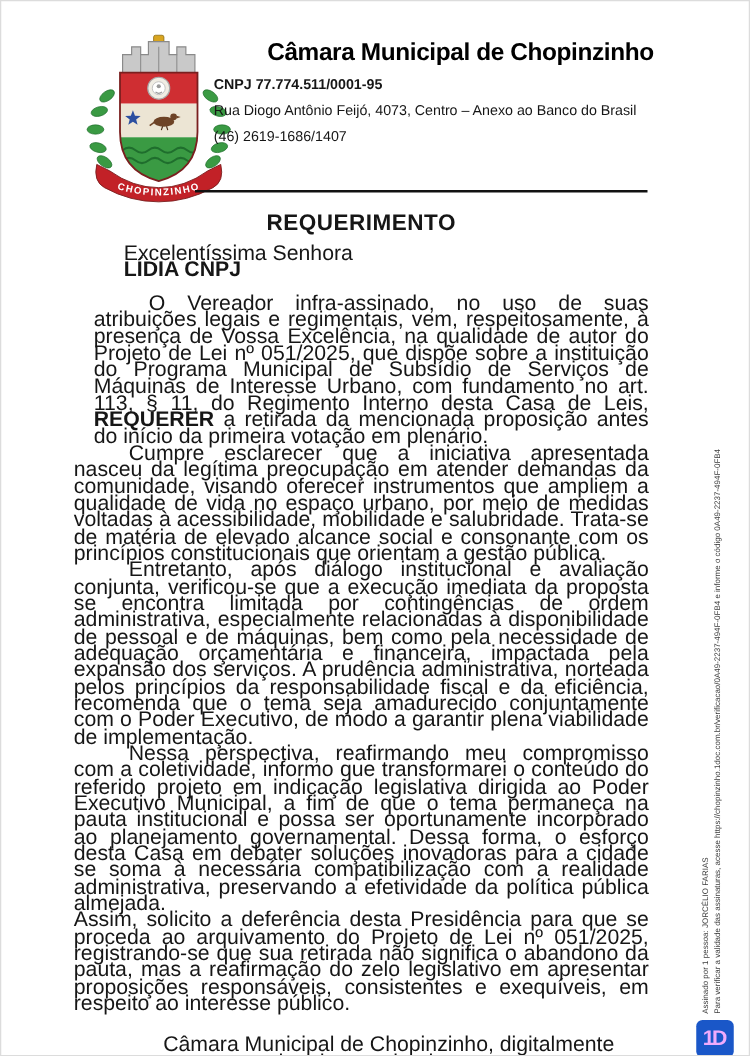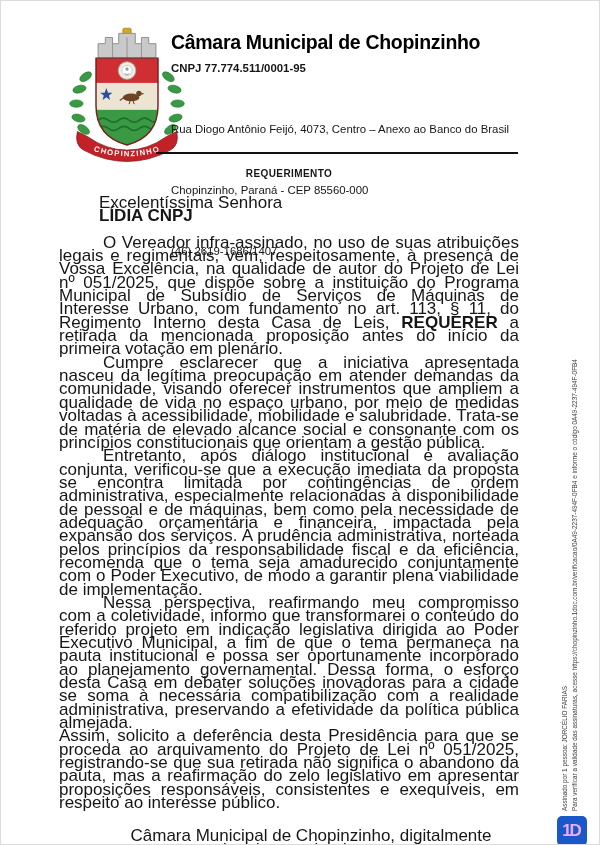--- a/index.html
+++ b/index.html
@@ -11,7 +11,7 @@
   
   .crest{position:absolute;left:64px;top:24px;width:124px;height:150px;}
   .header-text{position:absolute;left:170px;top:30px;width:352px;}
-  .org-name{font-size:19.5px;font-weight:bold;letter-spacing:-0.3px;text-align:left;margin:0;color:#000;}
+  .org-name{font-size:19.5px;font-weight:bold;letter-spacing:-0.3px;text-align:right;margin:0;color:#000;}
   .org-sub{font-size:11.4px;line-height:21px;margin-top:40px;}
   .org-cnpj{font-weight:bold;text-align:left;margin-top:4px;}
   .divider{position:absolute;left:155px;top:151px;width:362px;border-top:2px solid #111;}

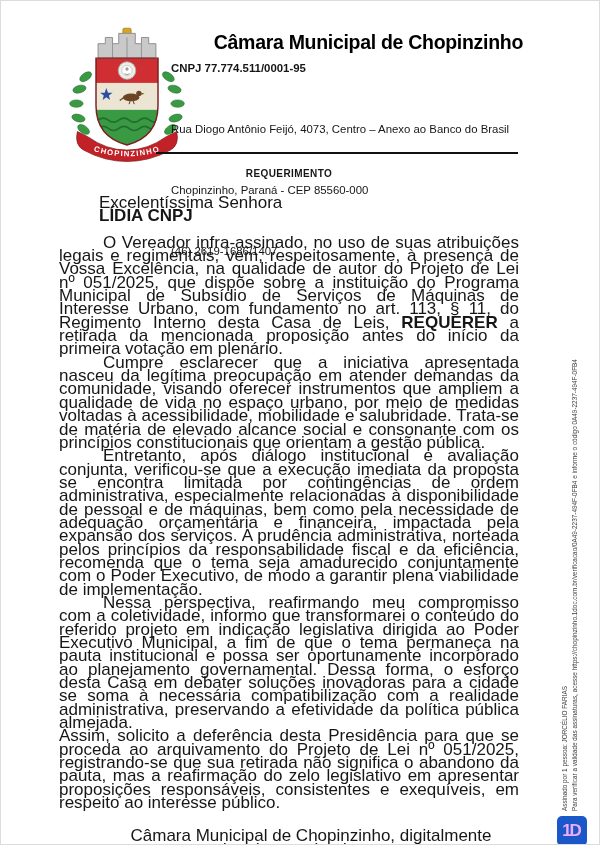--- a/index.html
+++ b/index.html
@@ -12,7 +12,7 @@
   .crest{position:absolute;left:64px;top:24px;width:124px;height:150px;}
   .header-text{position:absolute;left:170px;top:30px;width:352px;}
   .org-name{font-size:19.5px;font-weight:bold;letter-spacing:-0.3px;text-align:right;margin:0;color:#000;}
-  .org-sub{font-size:11.4px;line-height:21px;margin-top:40px;}
+  .org-sub{font-size:11.4px;line-height:21px;}
   .org-cnpj{font-weight:bold;text-align:left;margin-top:4px;}
   .divider{position:absolute;left:155px;top:151px;width:362px;border-top:2px solid #111;}
   

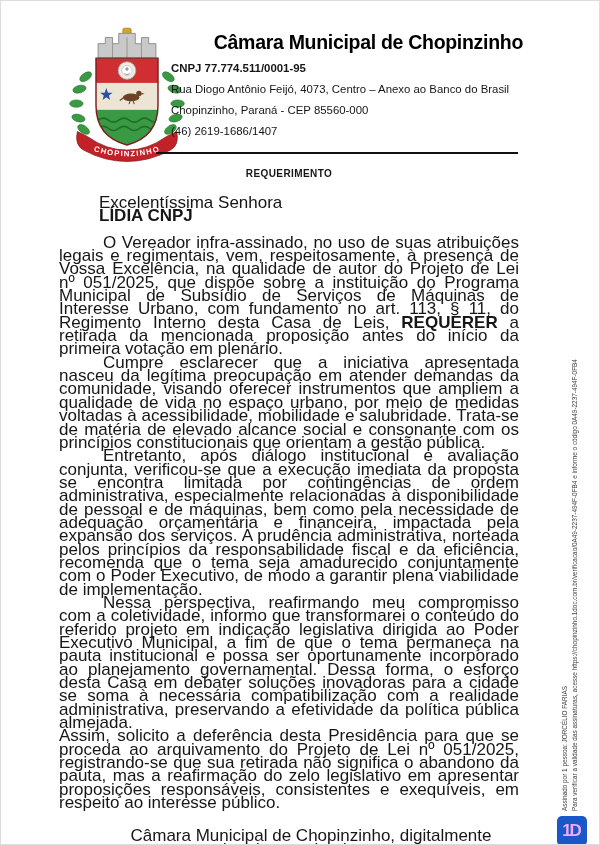--- a/index.html
+++ b/index.html
@@ -109,7 +109,6 @@
     <h1 class="org-name">Câmara Municipal de Chopinzinho</h1>
     <div class="org-sub org-cnpj">CNPJ 77.774.511/0001-95</div>
     <div class="org-sub">Rua Diogo Antônio Feijó, 4073, Centro – Anexo ao Banco do Brasil</div>
-    <div class="org-sub">Chopinzinho, Paraná - CEP 85560-000</div>
     <div class="org-sub">(46) 2619-1686/1407</div>
   </div>
 

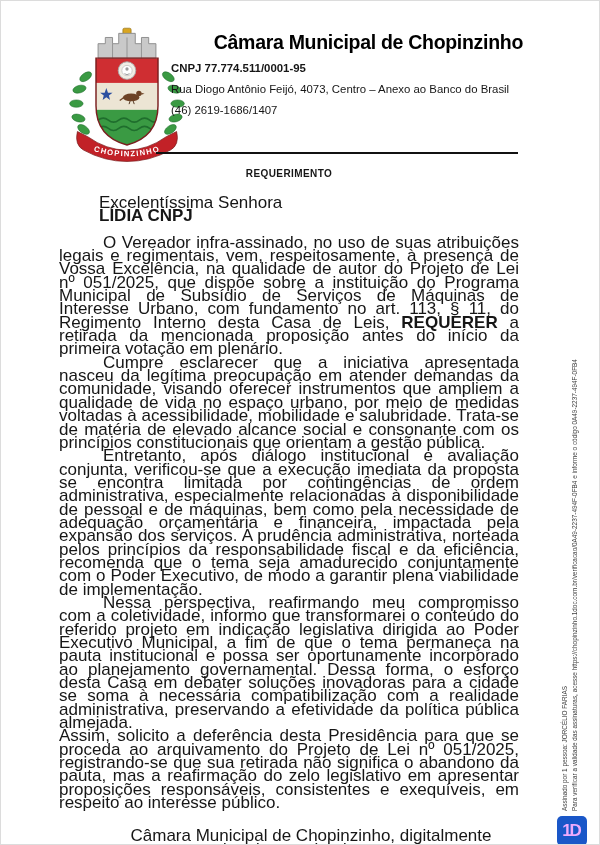--- a/index.html
+++ b/index.html
@@ -17,7 +17,7 @@
   .divider{position:absolute;left:155px;top:151px;width:362px;border-top:2px solid #111;}
   
   .doc-title{position:absolute;left:58px;top:167px;width:460px;text-align:center;
-    font-weight:bold;font-size:10px;letter-spacing:0.4px;}
+    font-weight:bold;font-size:18px;letter-spacing:0.4px;}
   .content{position:absolute;left:58px;top:195px;width:460px;font-size:17px;line-height:13.35px;}
   .salutation{margin-left:40px;}
   .salutation .bold{font-weight:bold;}

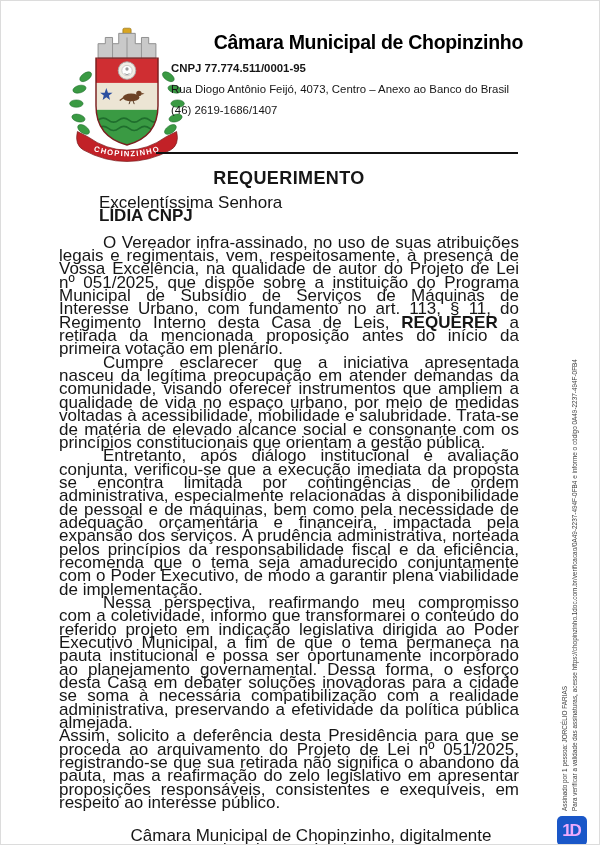--- a/index.html
+++ b/index.html
@@ -22,7 +22,7 @@
   .salutation{margin-left:40px;}
   .salutation .bold{font-weight:bold;}
   .body-par{text-align:justify;text-indent:44px;margin:0;}
-  .body-par.first{margin-top:13px;}
+  .body-par.first{margin-top:13px;margin-left:16px;}
   .body-par.no-indent{text-indent:0;}
   .bold-inline{font-weight:bold;}
   .closing{margin-top:20px;text-indent:44px;text-align:center;}

